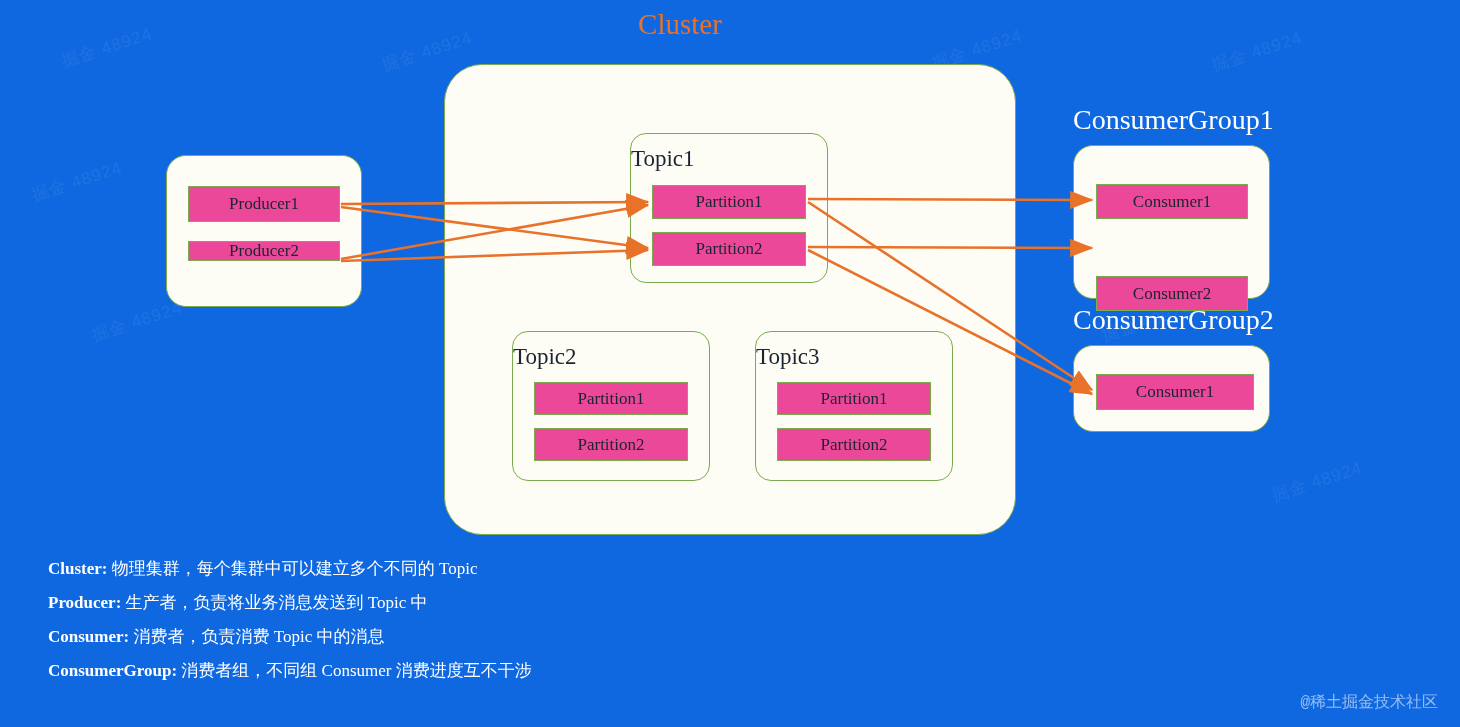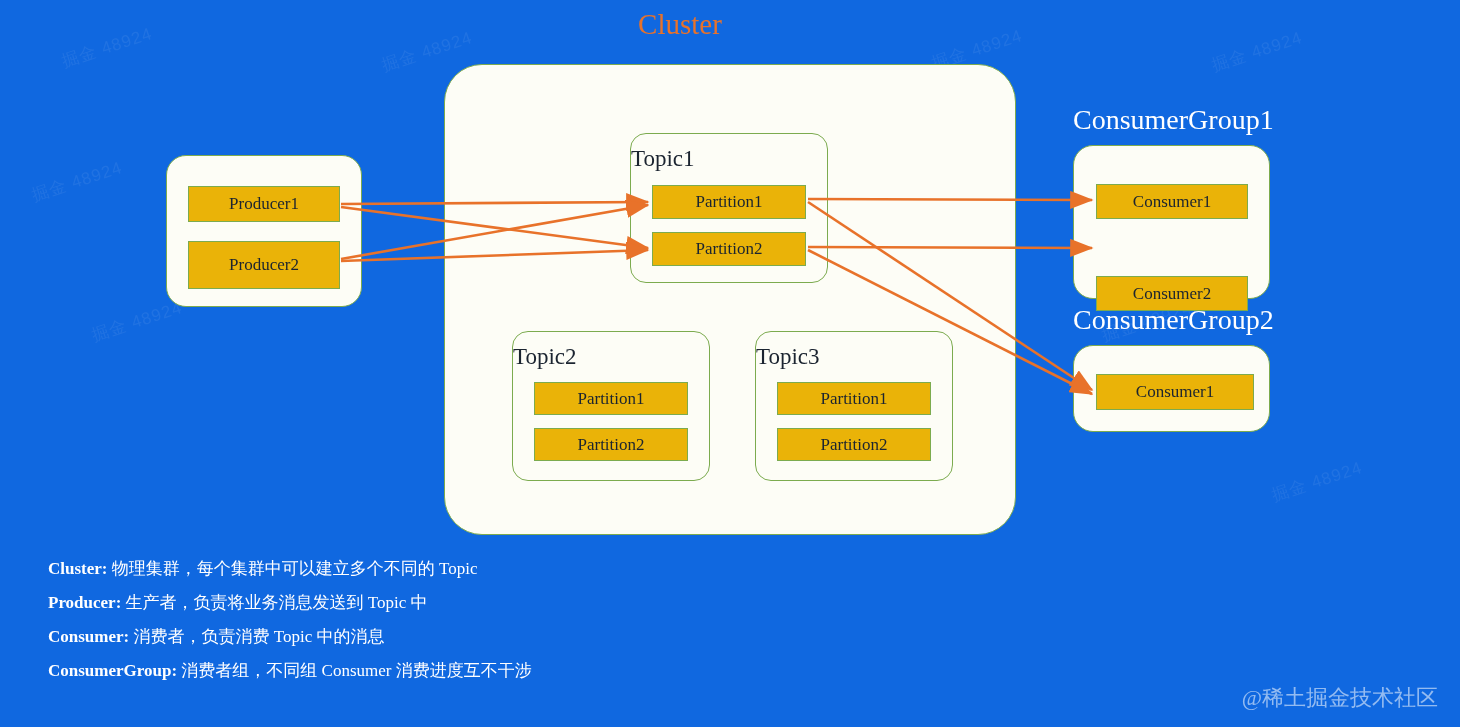--- a/index.html
+++ b/index.html
@@ -102,7 +102,7 @@
   
   .leaf {
     position: absolute;
-    background: #eab308;
+    background: #ec4899;
     border: 1.5px solid #7cab4f;
     box-sizing: border-box;
     display: flex;

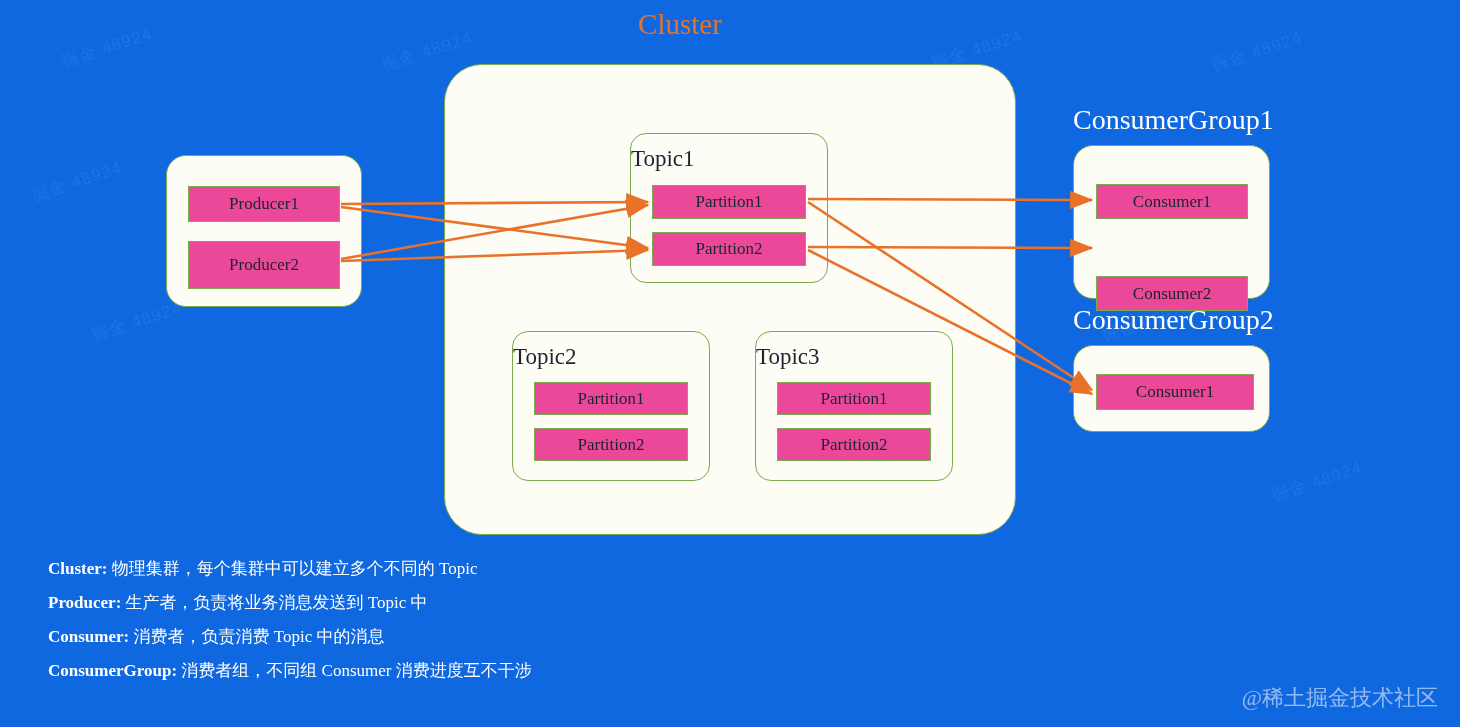--- a/index.html
+++ b/index.html
@@ -114,7 +114,7 @@
 
   
   #producer-1 { left: 188px; top: 186px; width: 152px; height: 36px; }
-  #producer-2 { left: 188px; top: 241px; width: 152px; height: 48px; }
+  #producer-2 { left: 188px; top: 241px; width: 152px; height: 20px; }
 
   
   #t1-p1 { left: 652px; top: 185px; width: 154px; height: 34px; }

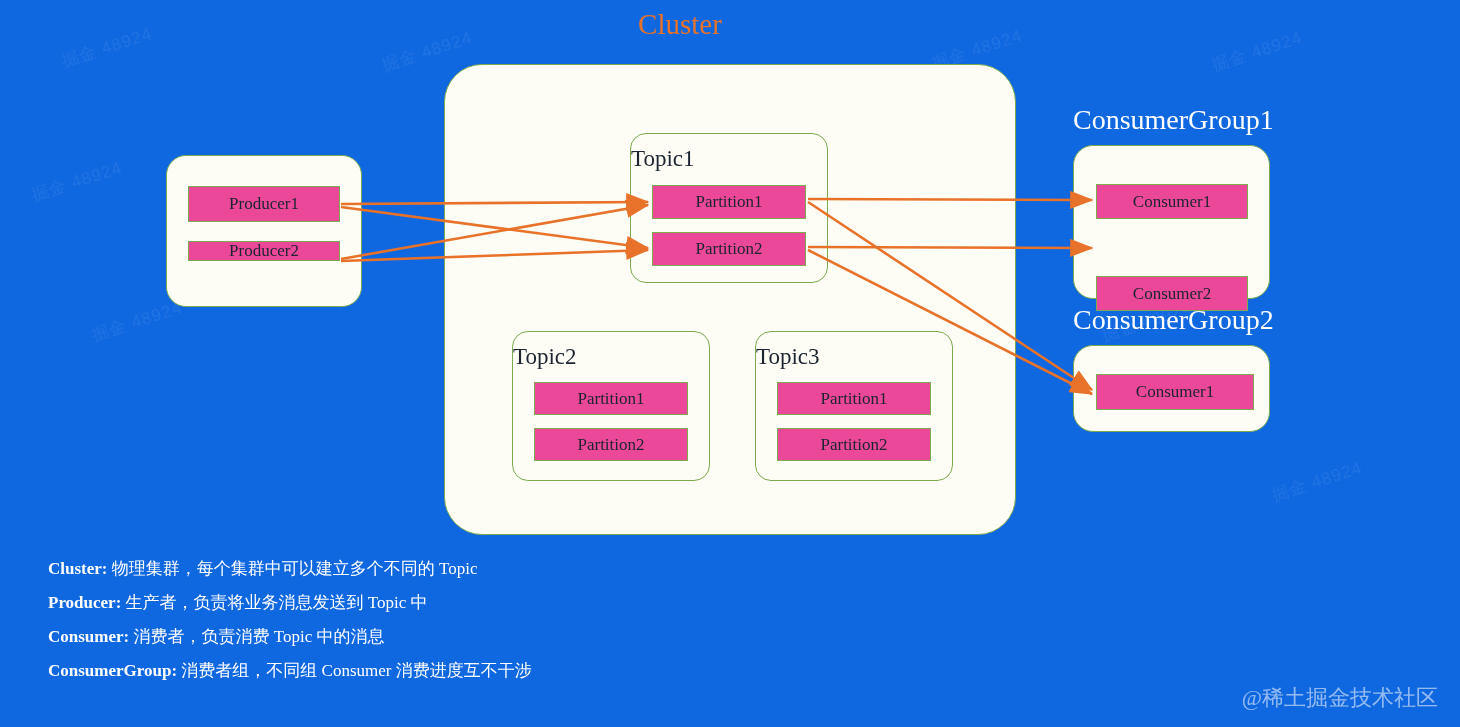--- a/index.html
+++ b/index.html
@@ -174,8 +174,8 @@
     right: 22px;
     bottom: 14px;
     color: rgba(255,255,255,0.55);
-    font-size: 22px;
-    font-family: Liberation Serif, serif;
+    font-size: 16px;
+    font-family: Liberation Mono, monospace;
     white-space: nowrap;
   }
 </style>

